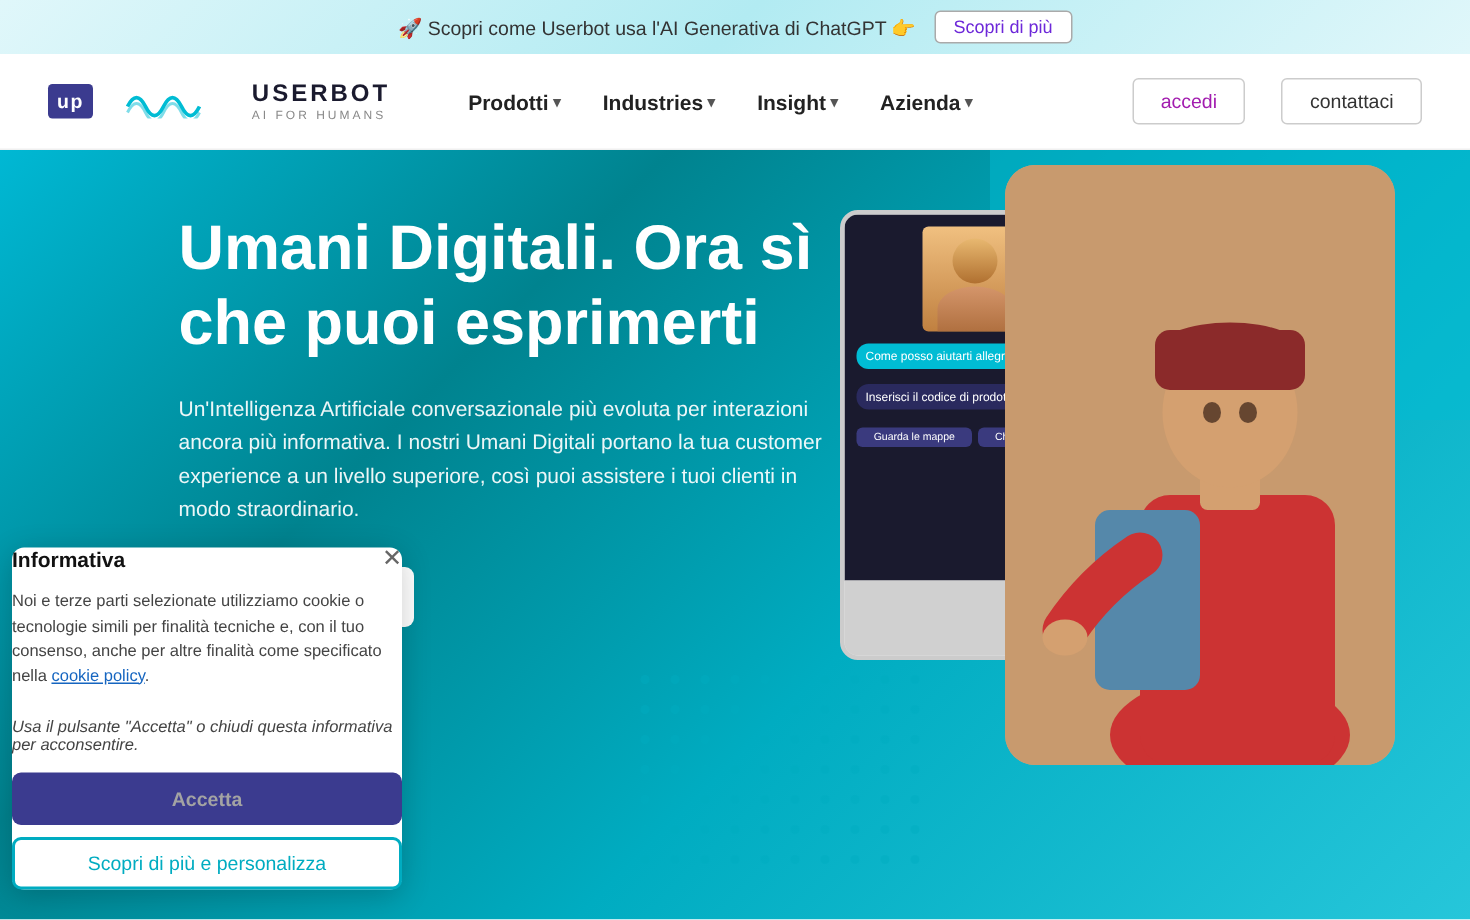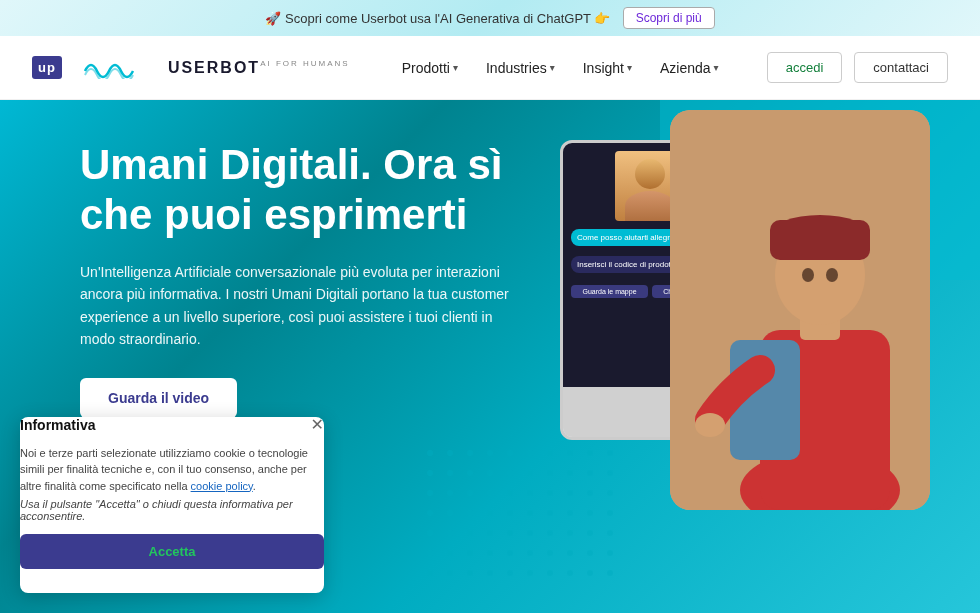--- a/index.html
+++ b/index.html
@@ -56,7 +56,7 @@
     }
     #logo-wordmark {
       display: flex;
-      flex-direction: row;
+      flex-direction: column;
     }
     #logo-name {
       font-size: 16px;

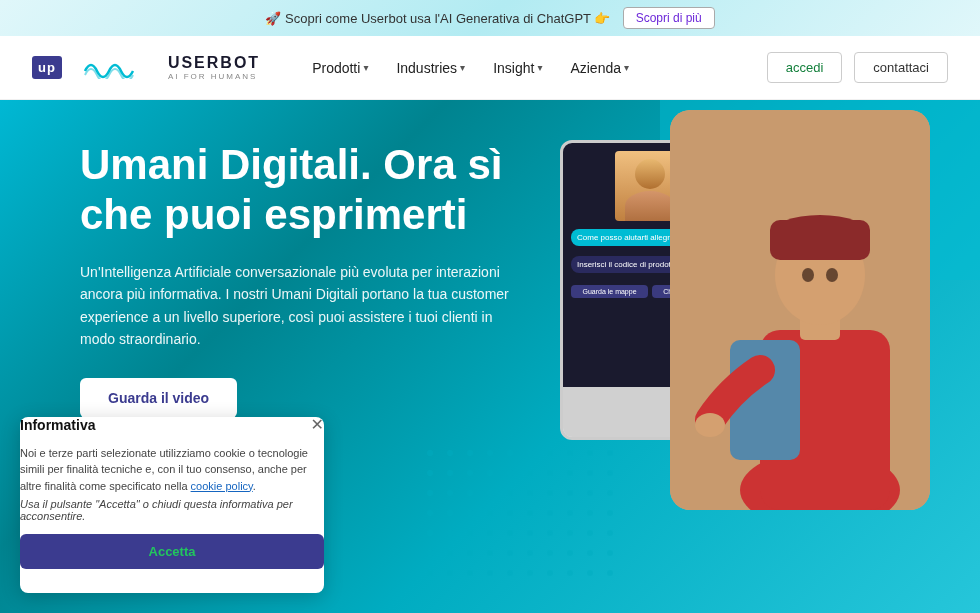--- a/index.html
+++ b/index.html
@@ -91,6 +91,7 @@
       cursor: pointer;
       border-radius: 4px;
       white-space: nowrap;
+      font-weight: bold;
     }
     .chevron { font-size: 10px; color: #555; }
 

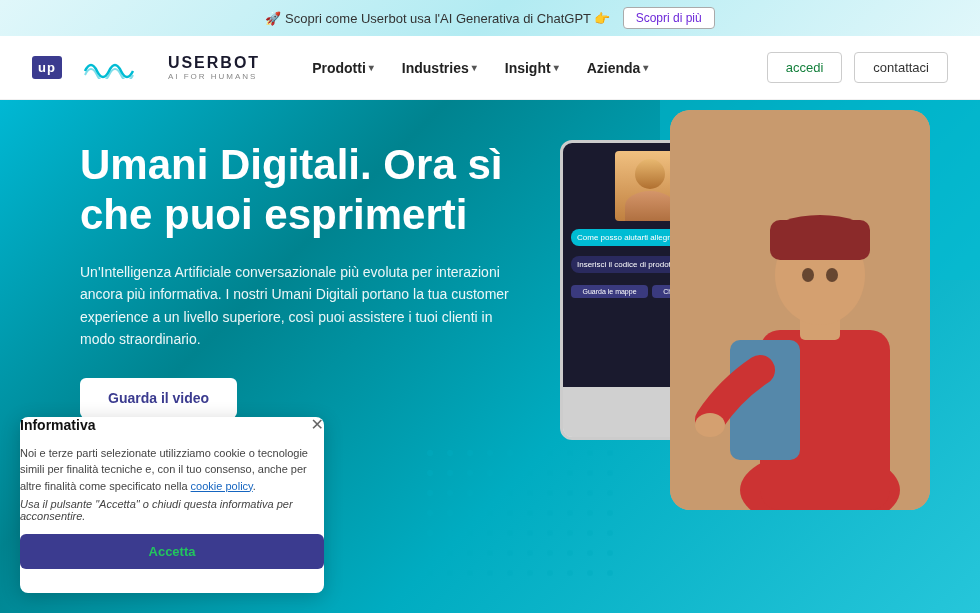--- a/index.html
+++ b/index.html
@@ -107,7 +107,7 @@
       padding: 7px 18px;
       font-size: 13px;
       cursor: pointer;
-      color: #15803d;
+      color: #a21caf;
     }
     .btn-contattaci {
       background: white;

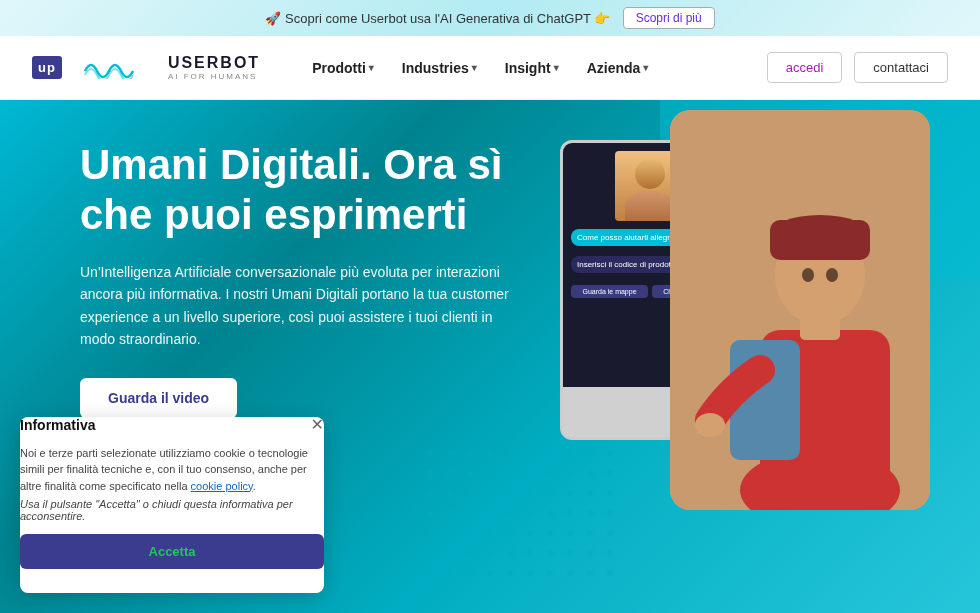--- a/index.html
+++ b/index.html
@@ -117,6 +117,7 @@
       font-size: 13px;
       cursor: pointer;
       color: #333;
+      margin-left: 12px;
     }
 
     

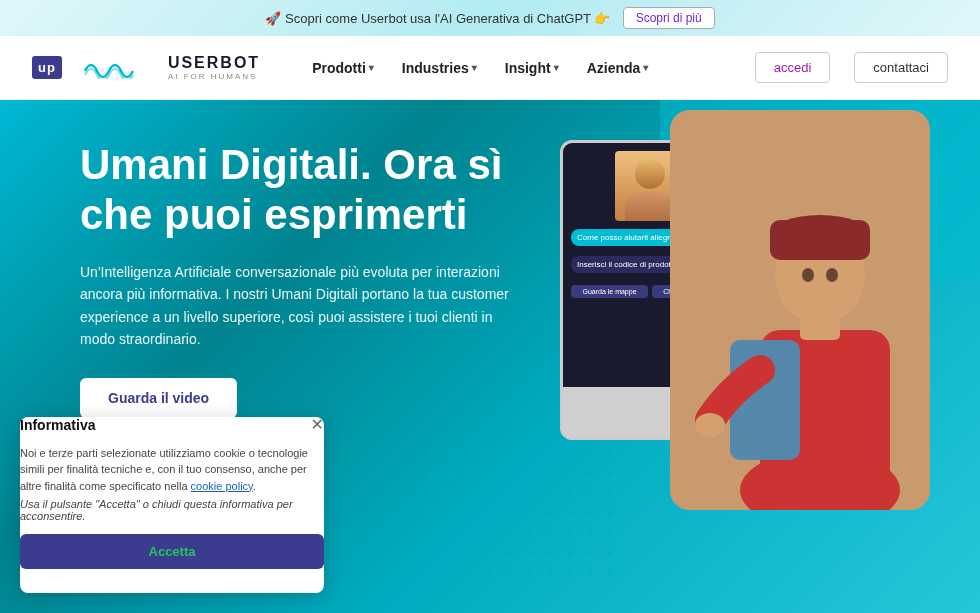--- a/index.html
+++ b/index.html
@@ -159,6 +159,7 @@
       z-index: 2;
       padding: 40px 0 0 80px;
       max-width: 520px;
+      margin-left: 39px;
     }
 
     #hero-title {

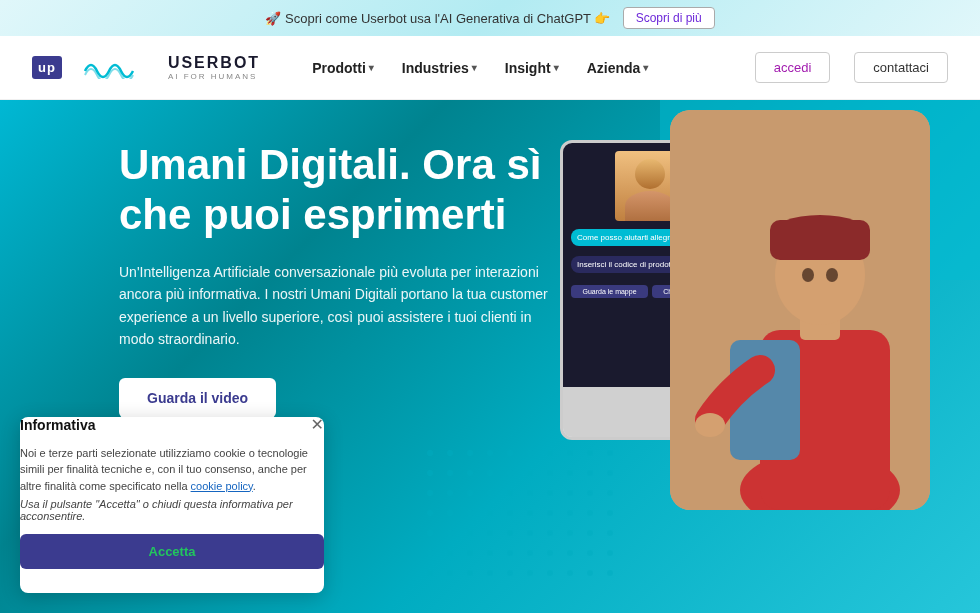--- a/index.html
+++ b/index.html
@@ -260,8 +260,8 @@
     #cookie-popup {
       position: absolute;
       bottom: 20px;
-      left: 20px;
-      width: 304px;
+      left: 8px;
+      width: 260px;
       background: white;
       border-radius: 8px;
       box-shadow: 0 4px 20px rgba(0,0,0,0.2);

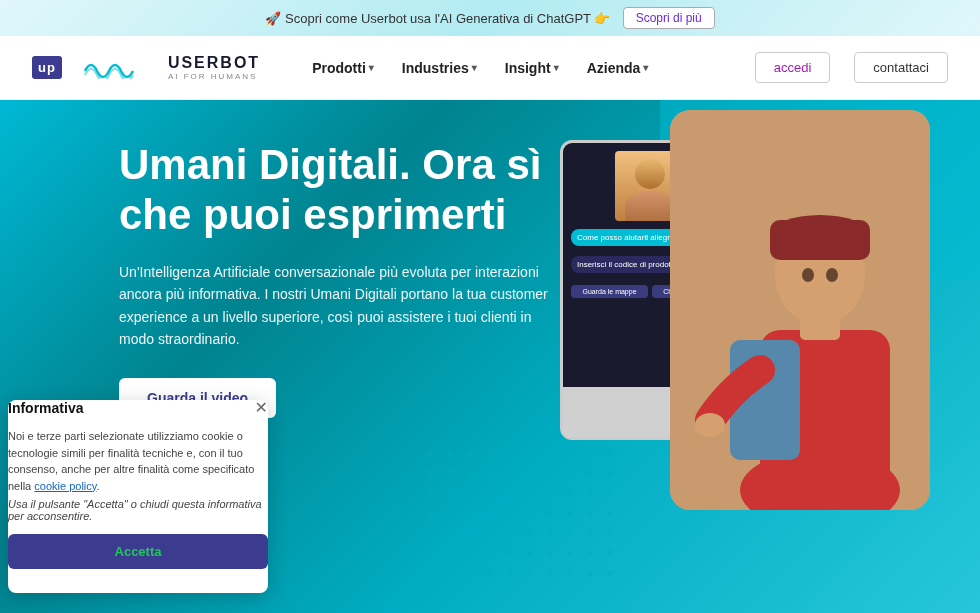--- a/index.html
+++ b/index.html
@@ -290,7 +290,7 @@
       font-size: 11px;
       color: #444;
       line-height: 1.5;
-      margin-bottom: 4px;
+      margin-bottom: 20px;
     }
     #cookie-link {
       color: #1565c0;

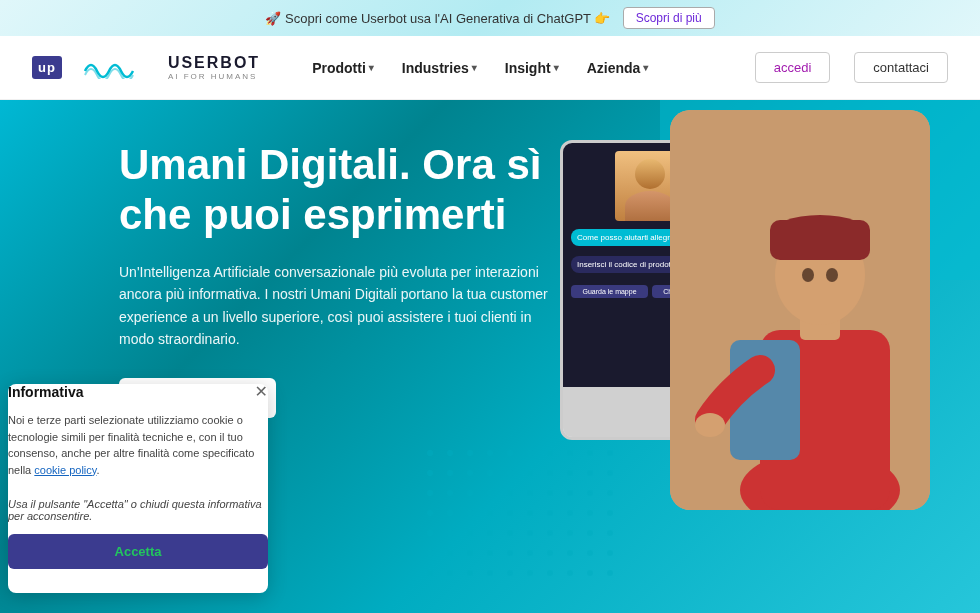--- a/index.html
+++ b/index.html
@@ -308,14 +308,14 @@
       display: block;
       width: 100%;
       background: #3b3b8f;
-      color: #22c55e;
+      color: #a3a3a3;
       border: none;
       border-radius: 6px;
       padding: 10px;
       font-size: 13px;
       font-weight: 600;
       cursor: pointer;
-      margin-bottom: 24px;
+      margin-bottom: 8px;
     }
     .cookie-btn-secondary {
       display: block;

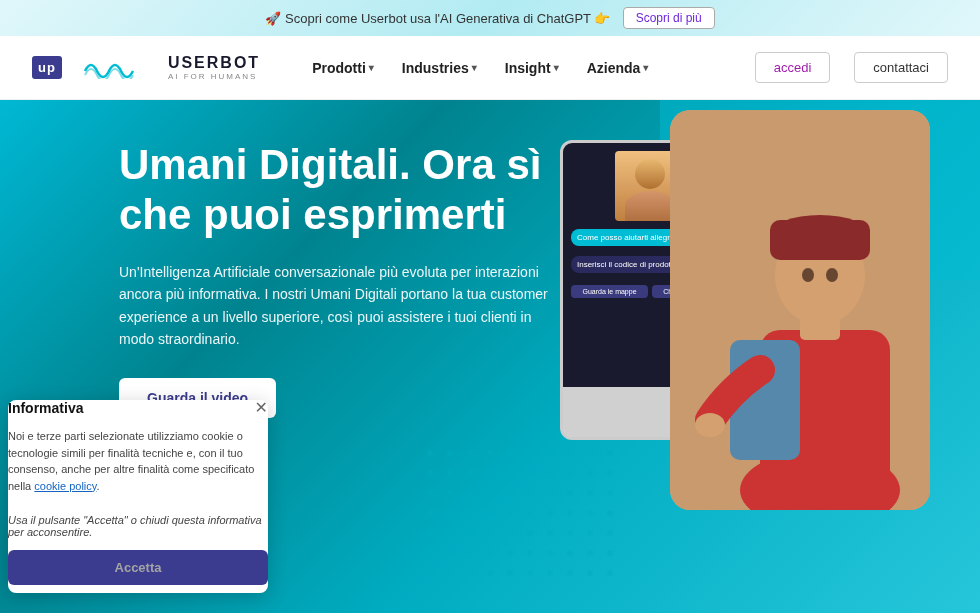--- a/index.html
+++ b/index.html
@@ -527,6 +527,7 @@
     </p>
     <span id="cookie-italic">Usa il pulsante "Accetta" o chiudi questa informativa per acconsentire.</span>
     <button class="cookie-btn-primary">Accetta</button>
+    <button class="cookie-btn-secondary">Scopri di più e personalizza</button>
   </div>
 
 </div>

